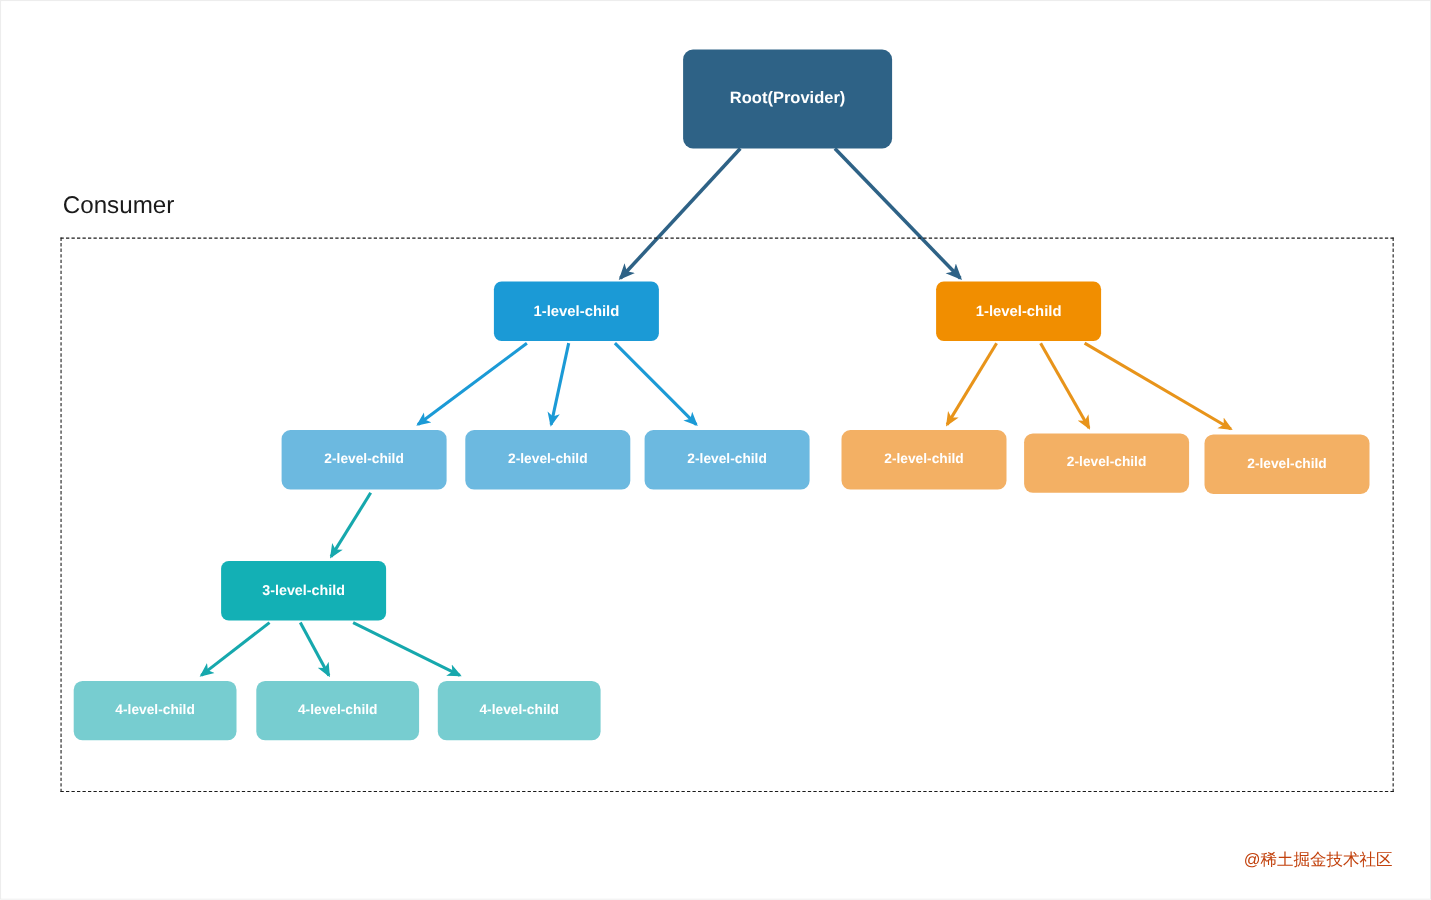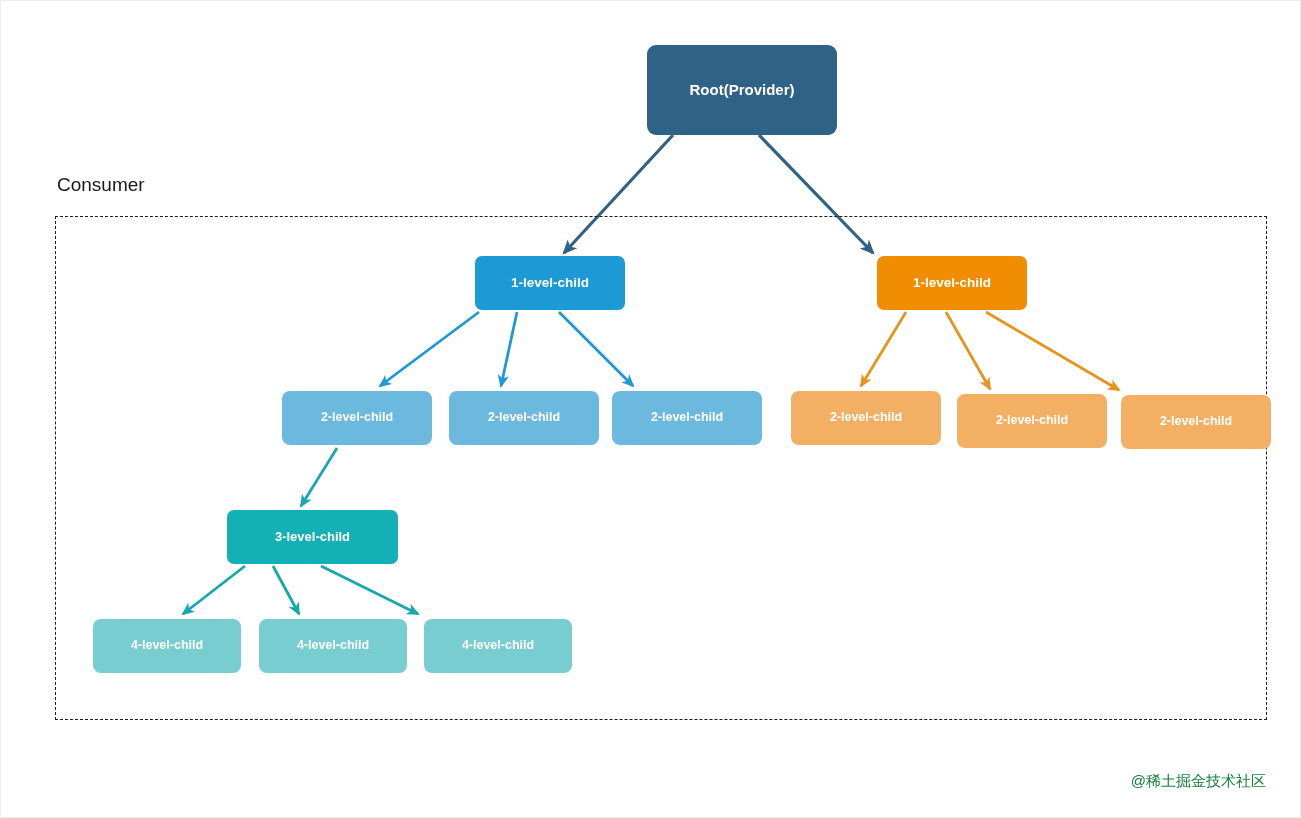--- a/index.html
+++ b/index.html
@@ -56,7 +56,6 @@
     text-align: center;
     line-height: 1.1;
     user-select: none;
-    margin-left: 26px;
   }
   .node.root        { background: #2e6286; border-radius: 9px; font-size: 15px; }
   .node.lvl1-blue   { background: #1b9ad6; font-size: 13.5px; }

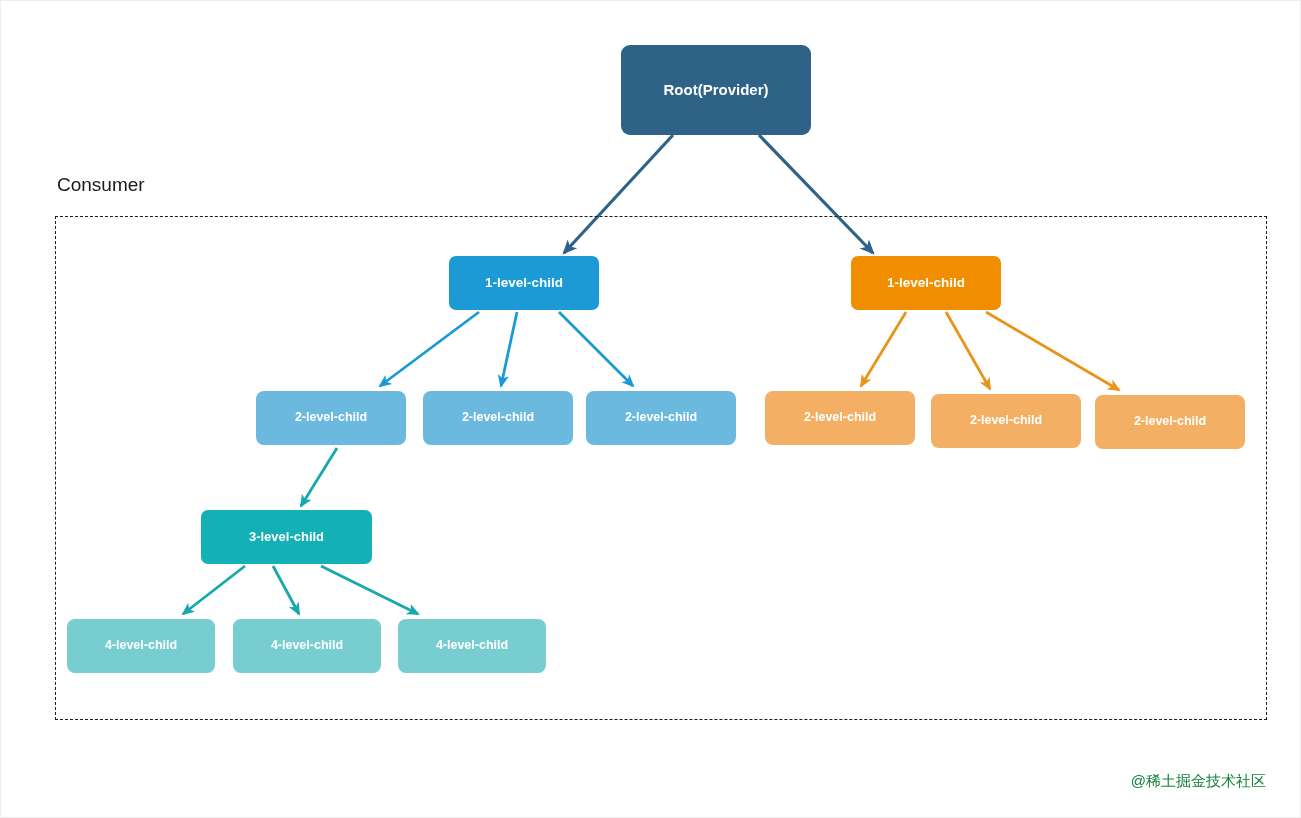--- a/index.html
+++ b/index.html
@@ -29,7 +29,7 @@
     position: absolute;
     left: 56px;
     top: 173px;
-    font-size: 19px;
+    font-size: 22px;
     color: #1a1a1a;
     font-family: "Liberation Sans", sans-serif;
     white-space: nowrap;

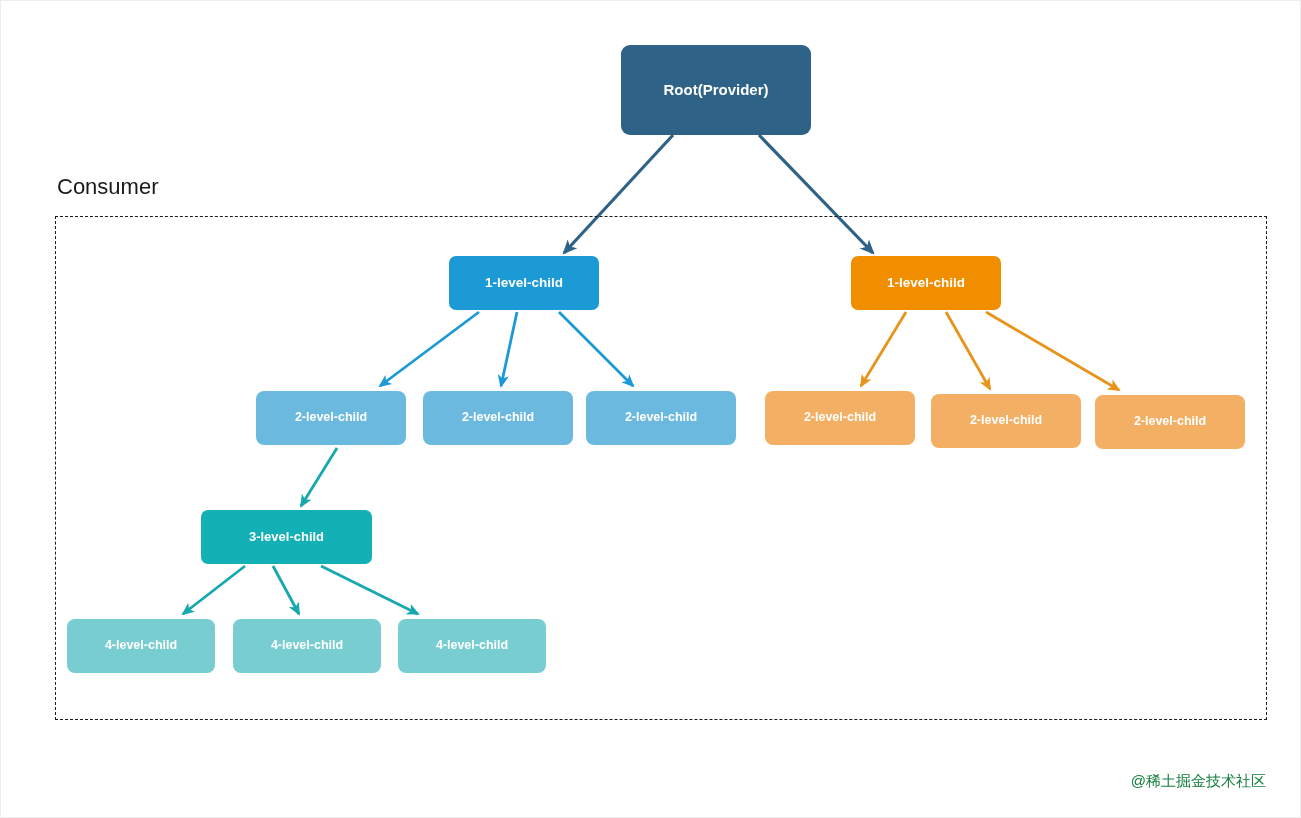--- a/index.html
+++ b/index.html
@@ -140,7 +140,7 @@
       <div class="node lvl2-orange" style="left: 1094px; top: 394px; width: 150px; height: 54px;">
         <span>2-level-child</span>
       </div>
-      <div class="node lvl3" style="left: 200px; top: 509px; width: 171px; height: 54px;">
+      <div class="node lvl3" style="left: 200px; top: 509px; width: 150px; height: 54px;">
         <span>3-level-child</span>
       </div>
       <div class="node lvl4" style="left: 66px; top: 618px; width: 148px; height: 54px;">

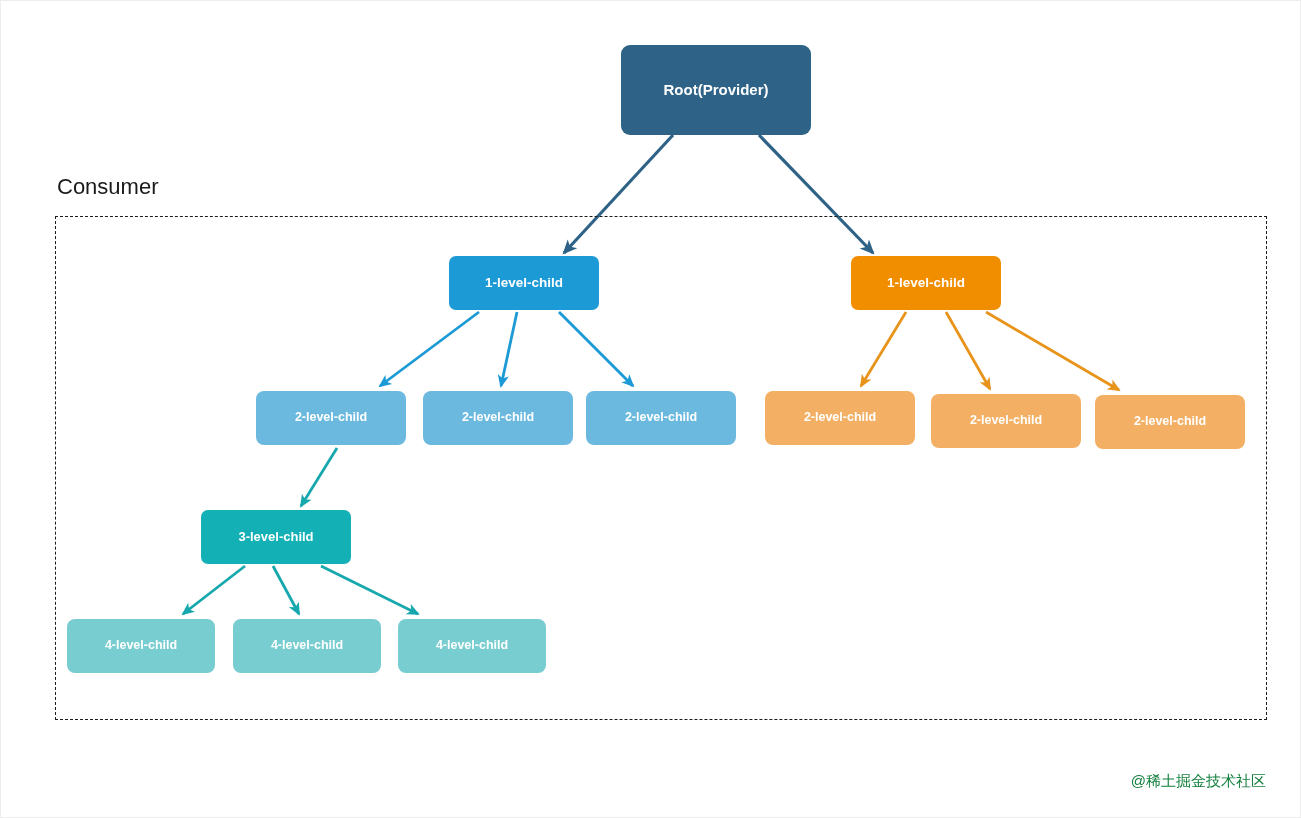--- a/index.html
+++ b/index.html
@@ -69,7 +69,7 @@
     right: 34px;
     bottom: 26px;
     font-size: 15px;
-    color: #15803d;
+    color: #c2410c;
     font-family: "Liberation Sans", "DejaVu Sans", sans-serif;
     white-space: nowrap;
   }

